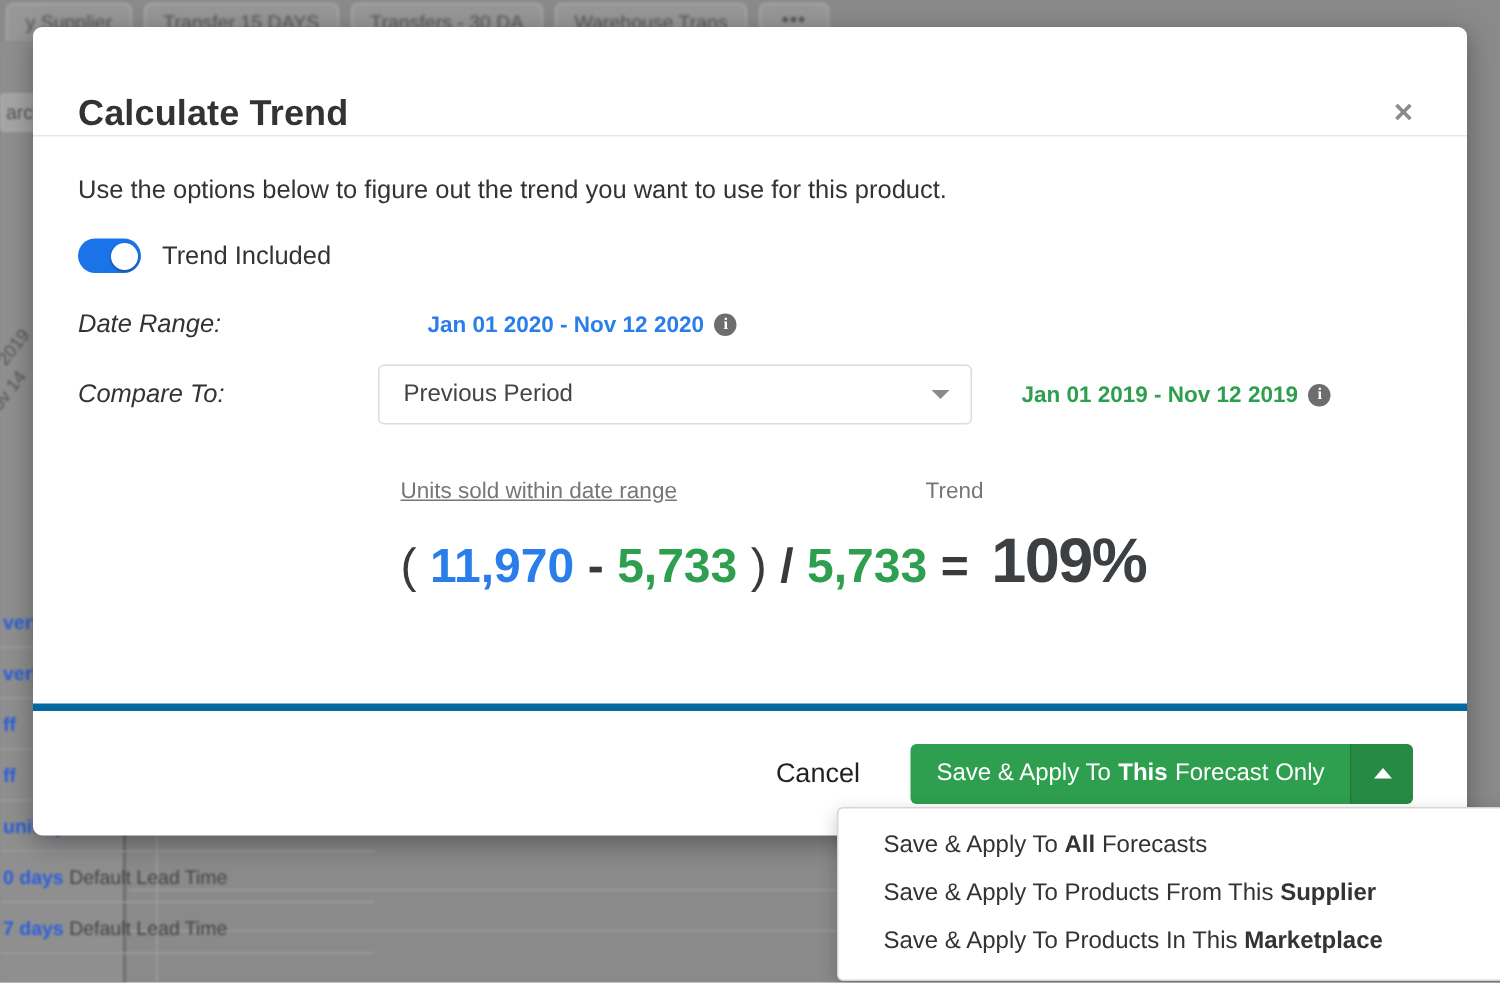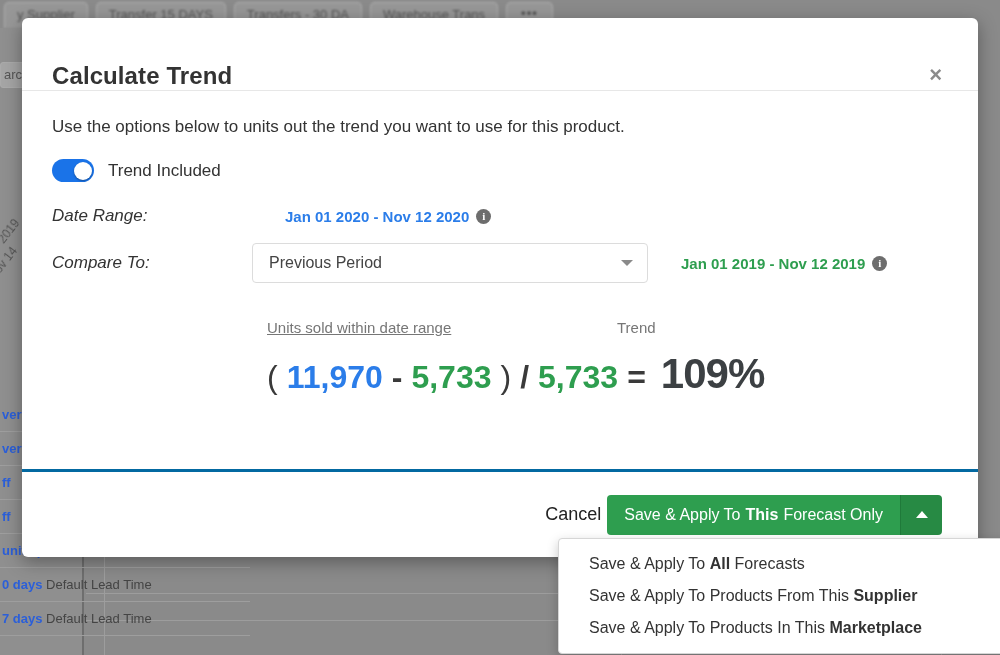--- a/index.html
+++ b/index.html
@@ -318,7 +318,7 @@
   </div>
 
   <div class="modal-body">
-    <p class="intro">Use the options below to units out the trend you want to use for this product.</p>
+    <p class="intro">Use the options below to figure out the trend you want to use for this product.</p>
 
     <div class="toggle-row">
       <div class="switch">

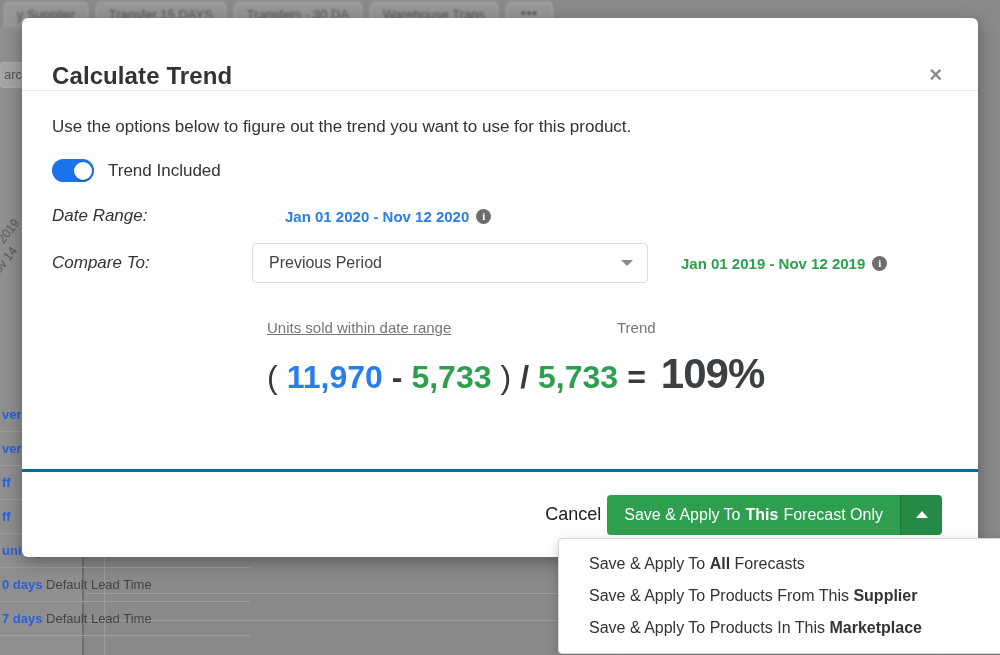--- a/index.html
+++ b/index.html
@@ -194,9 +194,10 @@
   
   .modal-footer {
     height: 88px;
-    border-top: 3px solid #0369a1;
+    border-top: 5px solid #0369a1;
     display: flex; align-items: center; justify-content: flex-end;
     padding: 0 36px 0 30px;
+    gap: 28px;
   }
   .cancel-btn {
     font-size: 18px; color: #222; background: none; border: none;

